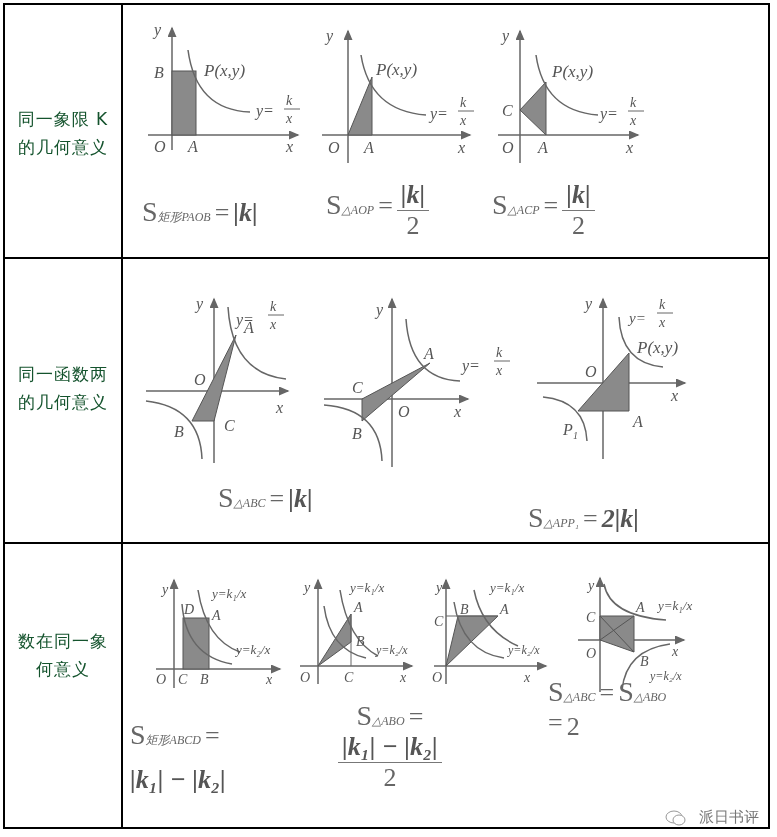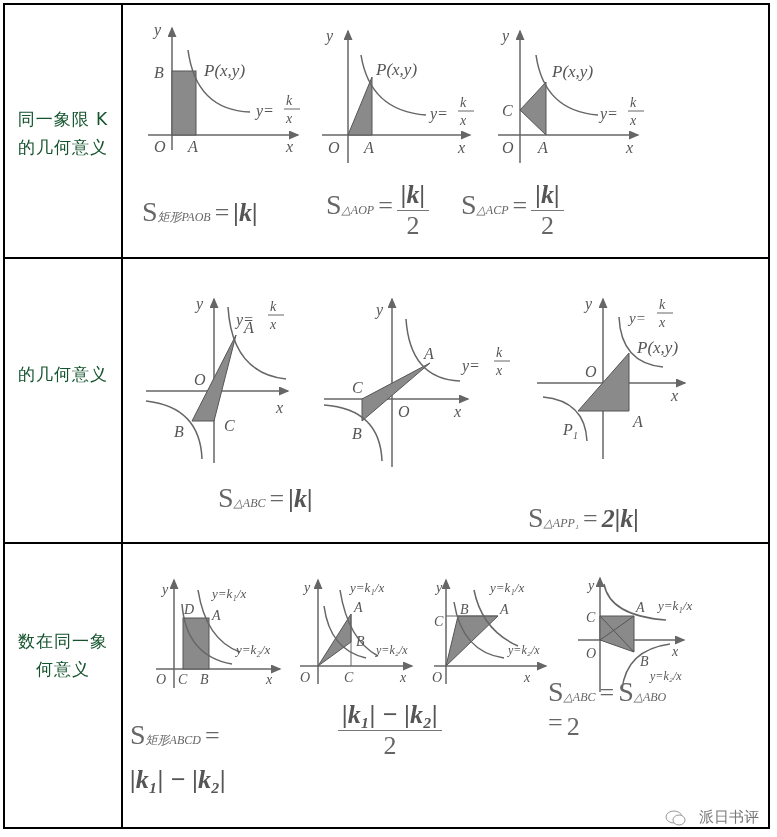--- a/index.html
+++ b/index.html
@@ -112,7 +112,7 @@
   <span class="eq">=</span>
   <span class="frac"><span class="num k">|k|</span><span class="den">2</span></span>
 </div>
-<div class="formula" style="left:461px;top:180px">
+<div class="formula" style="left:492px;top:180px">
   <span class="S">S</span><span class="sub">△ACP</span>
   <span class="eq">=</span>
   <span class="frac"><span class="num k">|k|</span><span class="den">2</span></span>

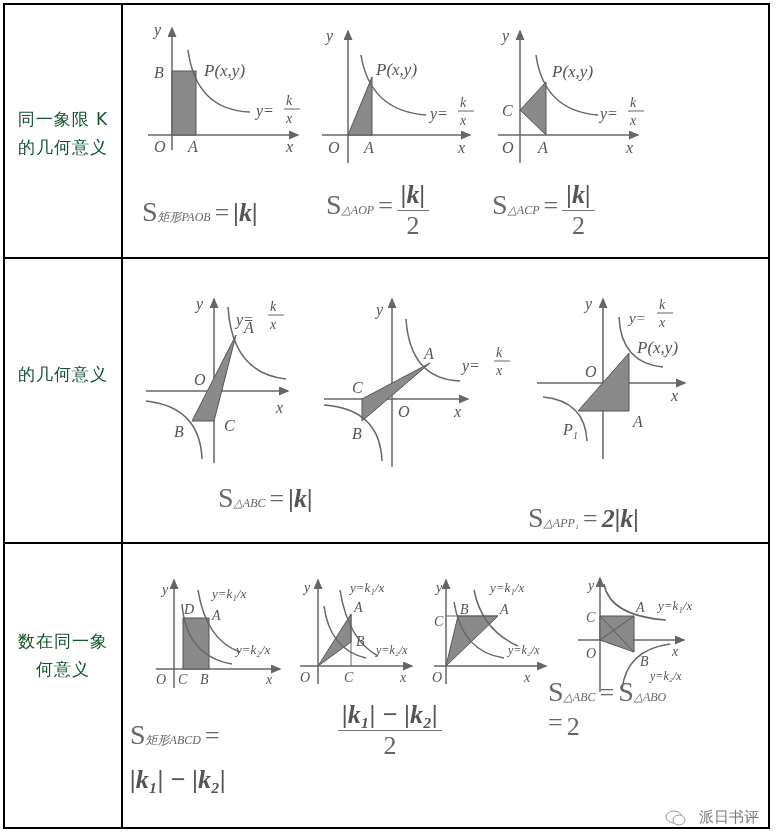--- a/index.html
+++ b/index.html
@@ -38,6 +38,7 @@
   </div>
 
   <div class="label" style="top:355px">
+    <div>同一函数两</div>
     <div>的几何意义</div>
   </div>
 

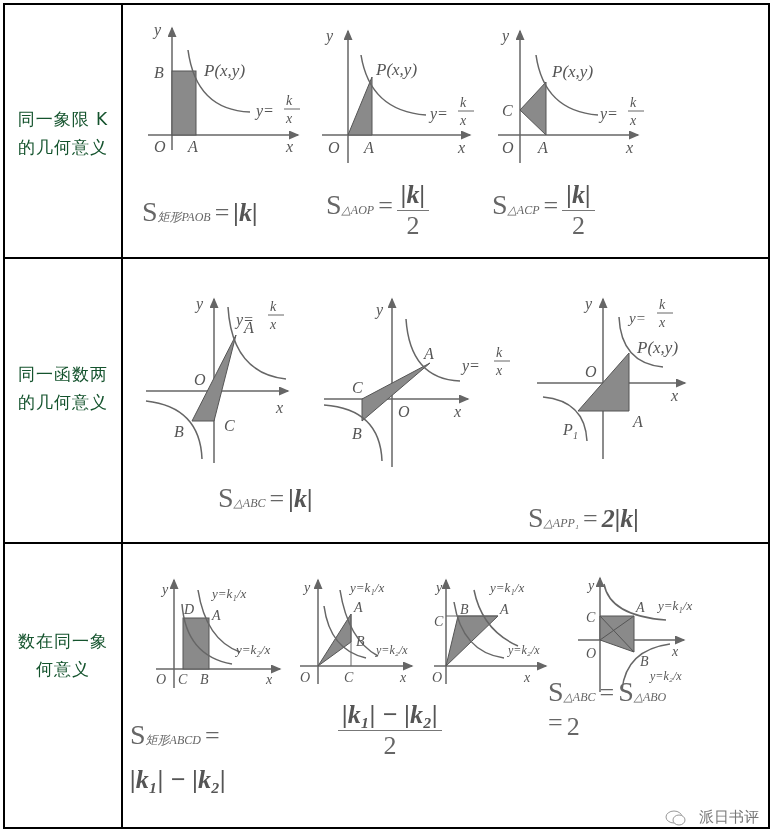--- a/index.html
+++ b/index.html
@@ -259,6 +259,7 @@
   <div><span class="k">|k₁| − |k₂|</span></div>
 </div>
 <div class="formula" style="left:338px;top:700px;text-align:center">
+  <div><span class="S">S</span><span class="sub">△ABO</span> <span class="eq">=</span></div>
   <span class="frac"><span class="num k">|k₁| − |k₂|</span><span class="den">2</span></span>
 </div>
 <div class="formula" style="left:548px;top:676px">

